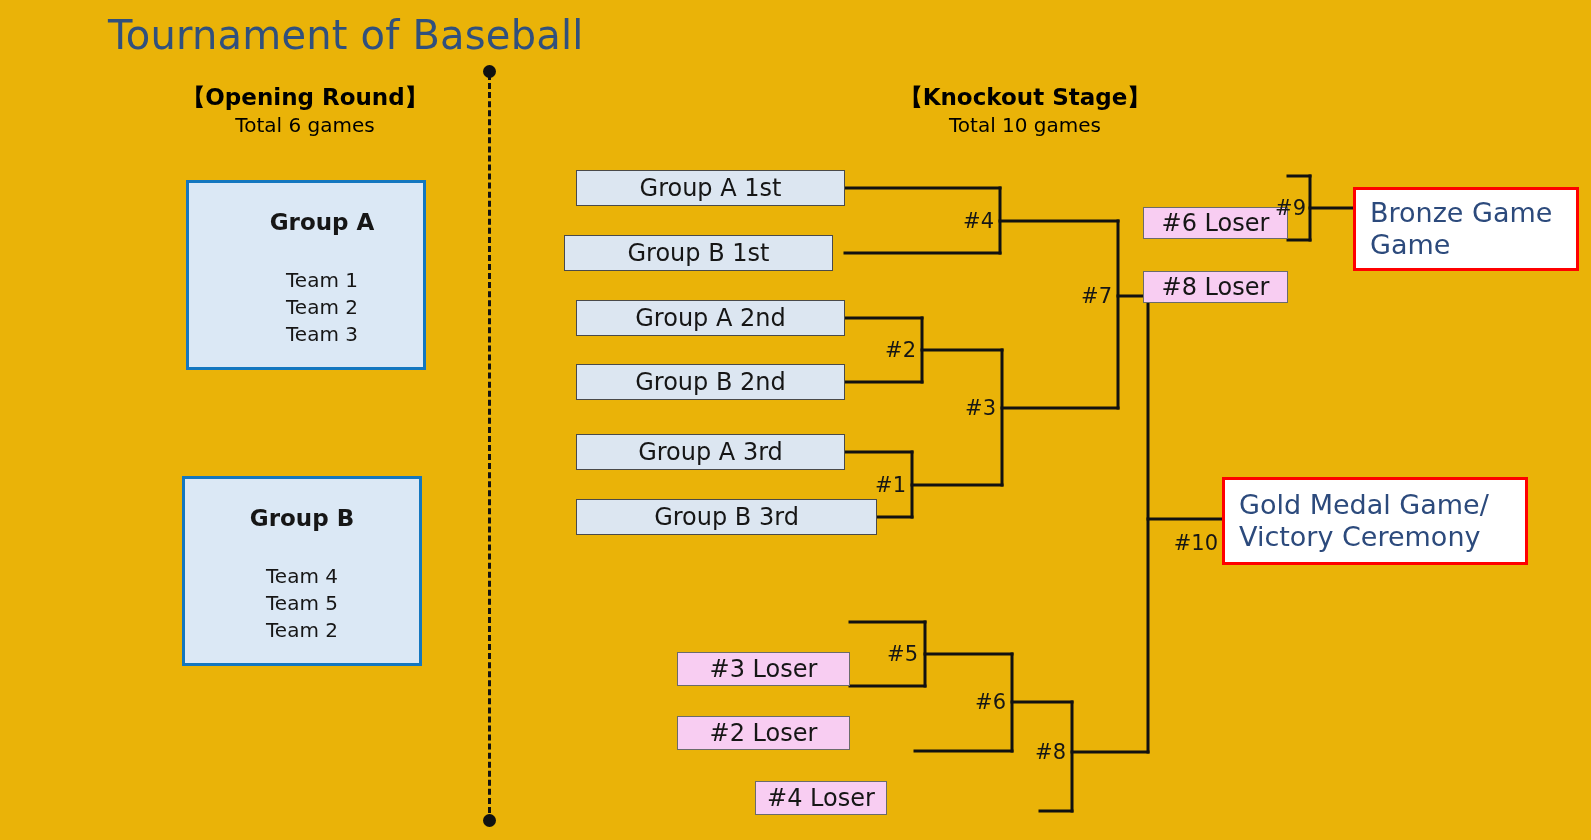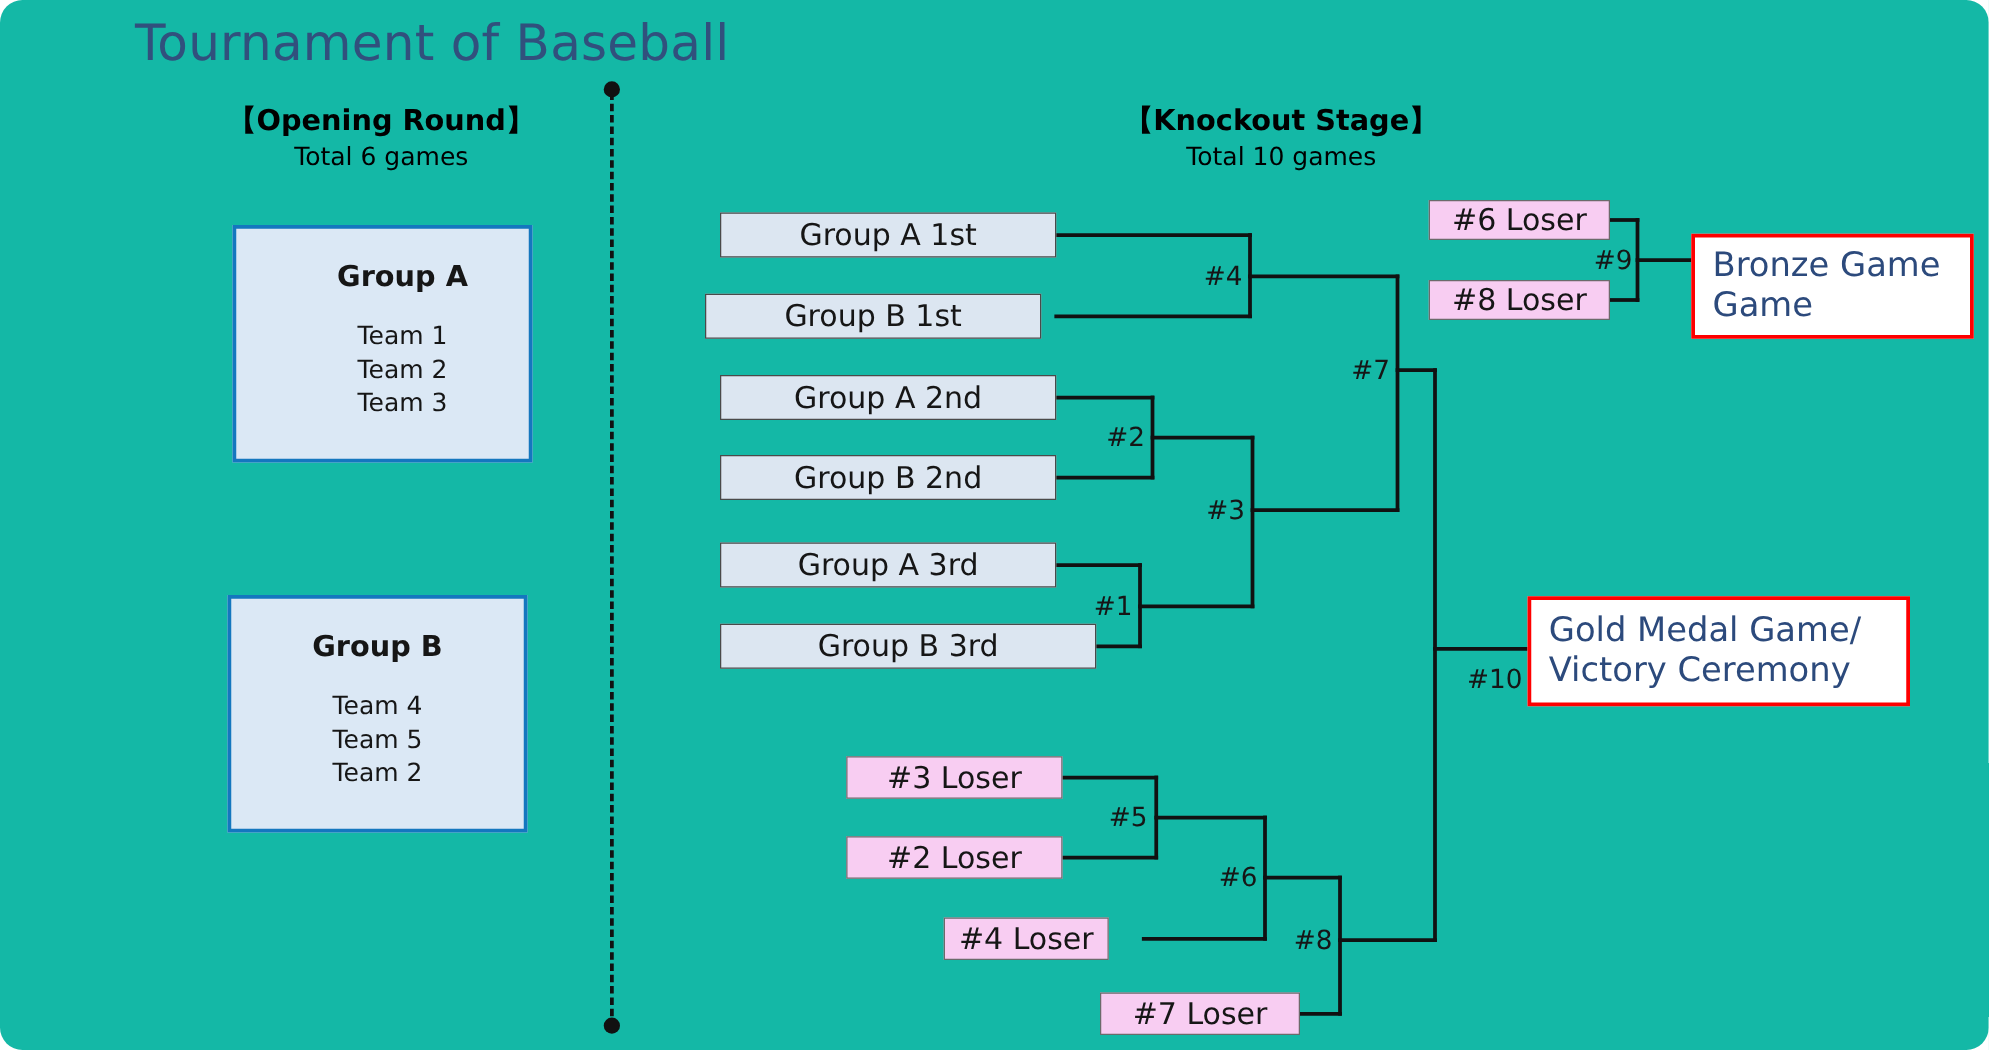--- a/index.html
+++ b/index.html
@@ -14,9 +14,8 @@
     position: relative;
     width: 1591px;
     height: 840px;
-    background: #14b8a6;
+    background: #eab308;
     overflow: hidden;
-    border-radius: 18px;
   }
 
   

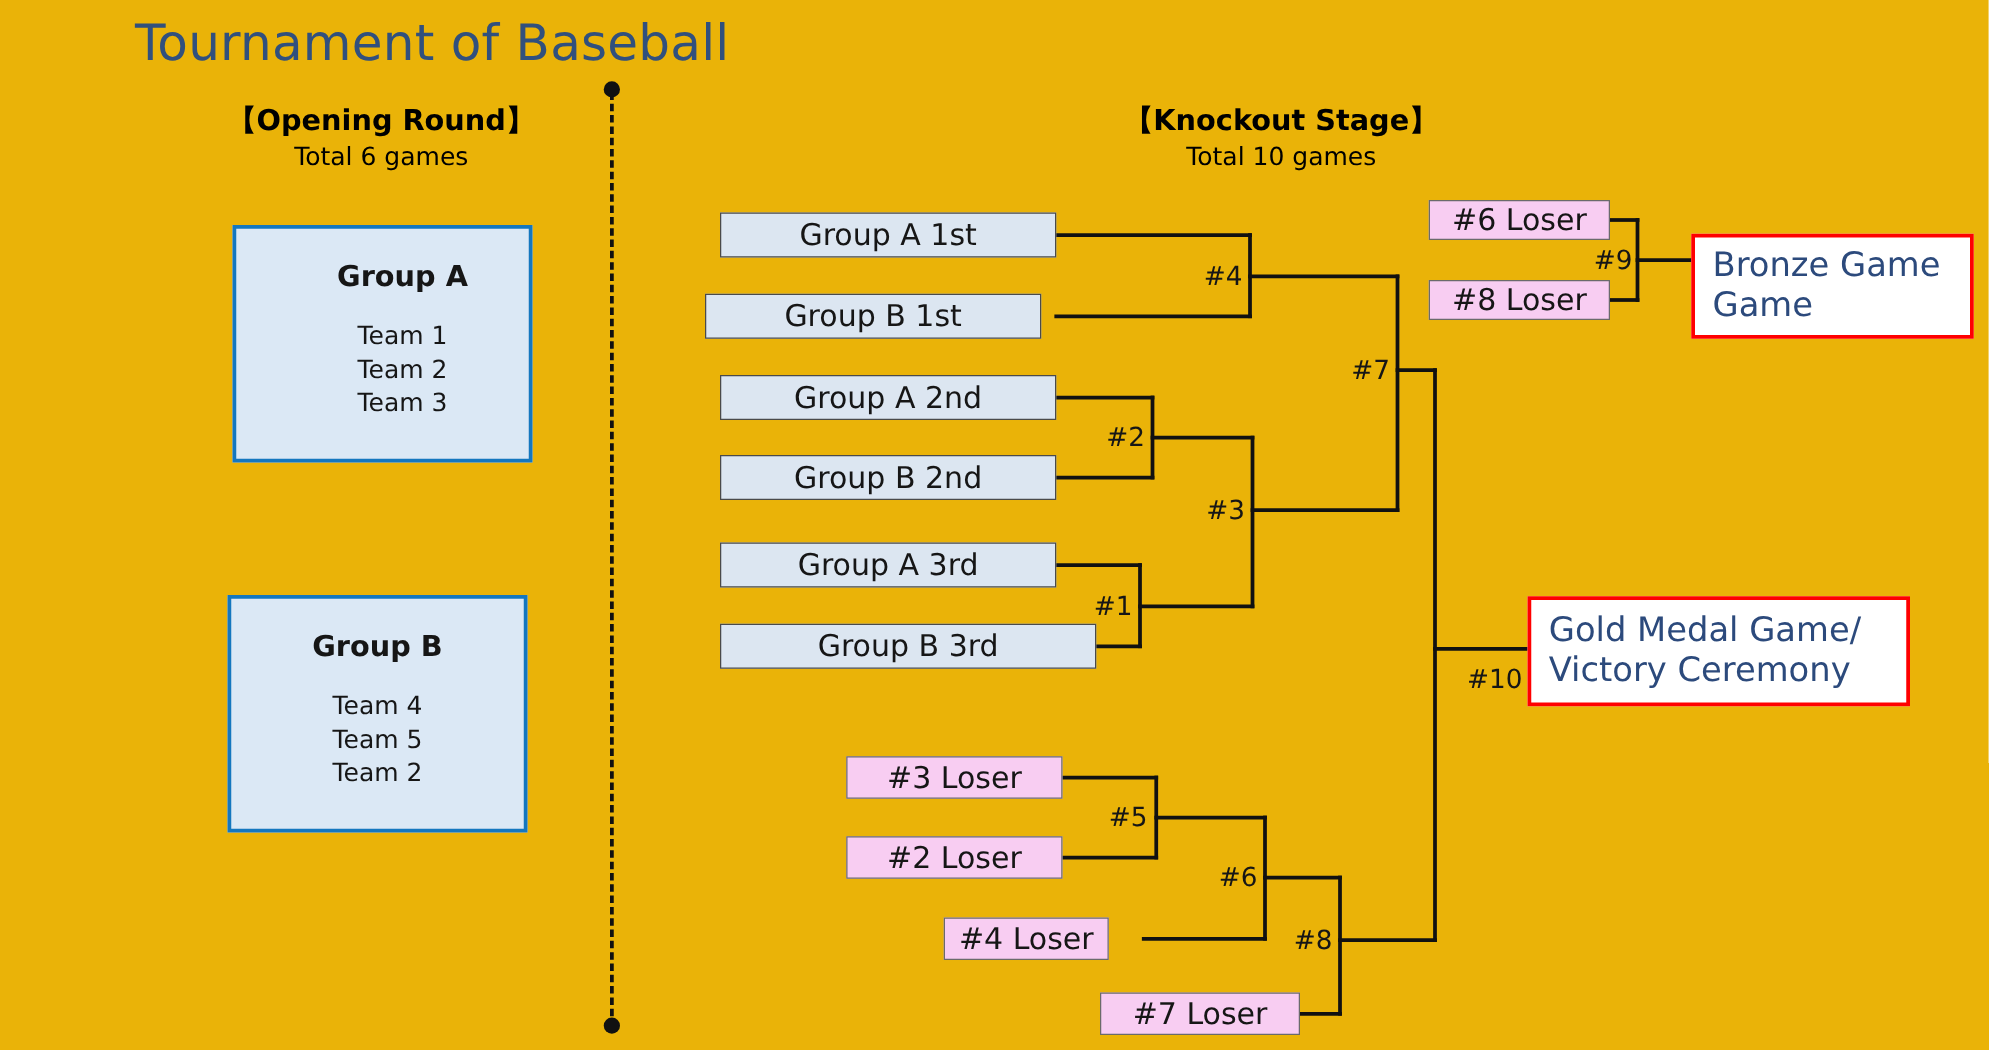--- a/index.html
+++ b/index.html
@@ -124,6 +124,7 @@
   .slot.loser {
     background: #f8cdf2;
     border: 1.6px solid #6b6b6b;
+    margin-top: 47px;
   }
 
   

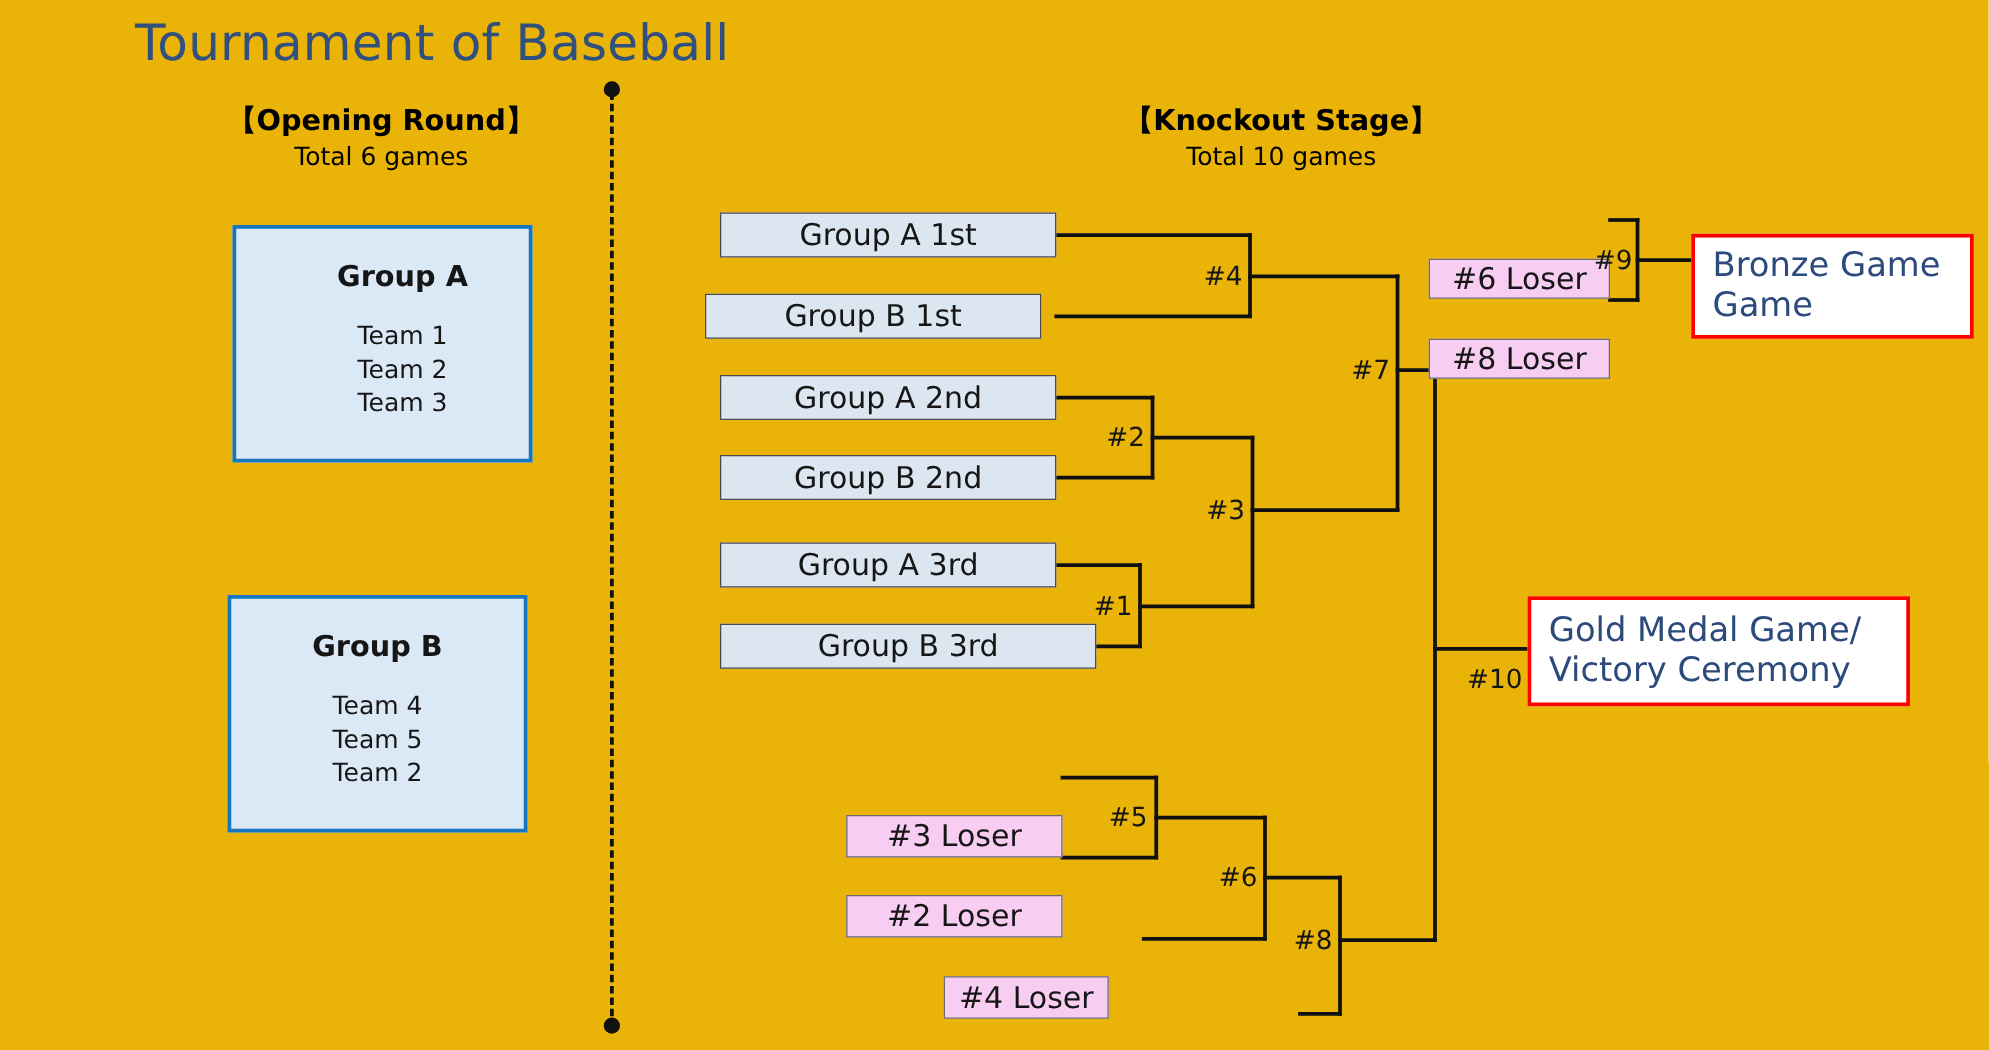--- a/index.html
+++ b/index.html
@@ -89,7 +89,7 @@
   }
   .group-box .group-teams {
     display: block;
-    margin-top: 20px;
+    margin-top: 32px;
     font-size: 20px;
     line-height: 1.36;
     font-weight: 400;

